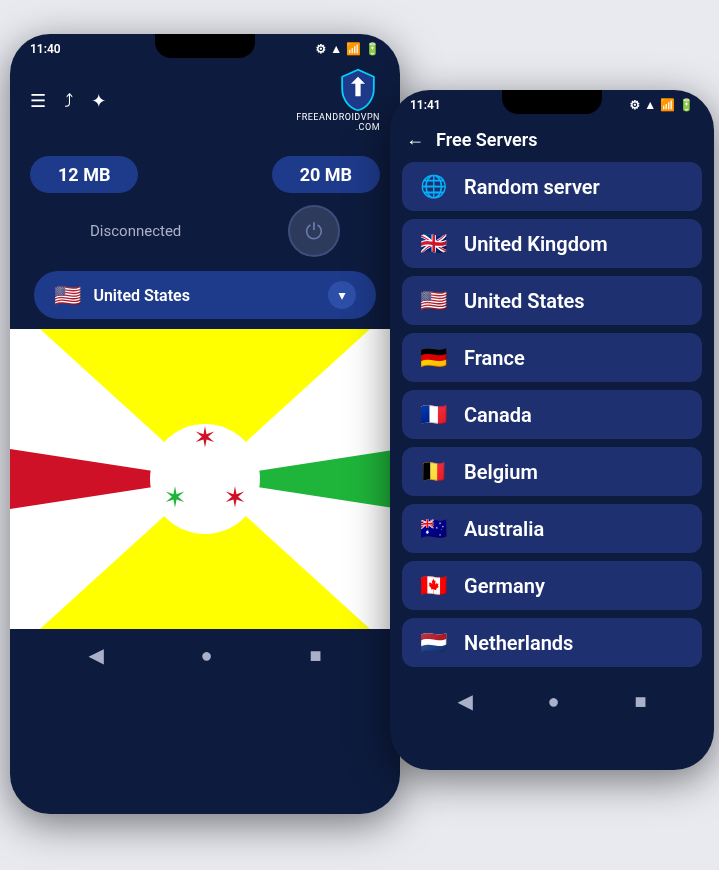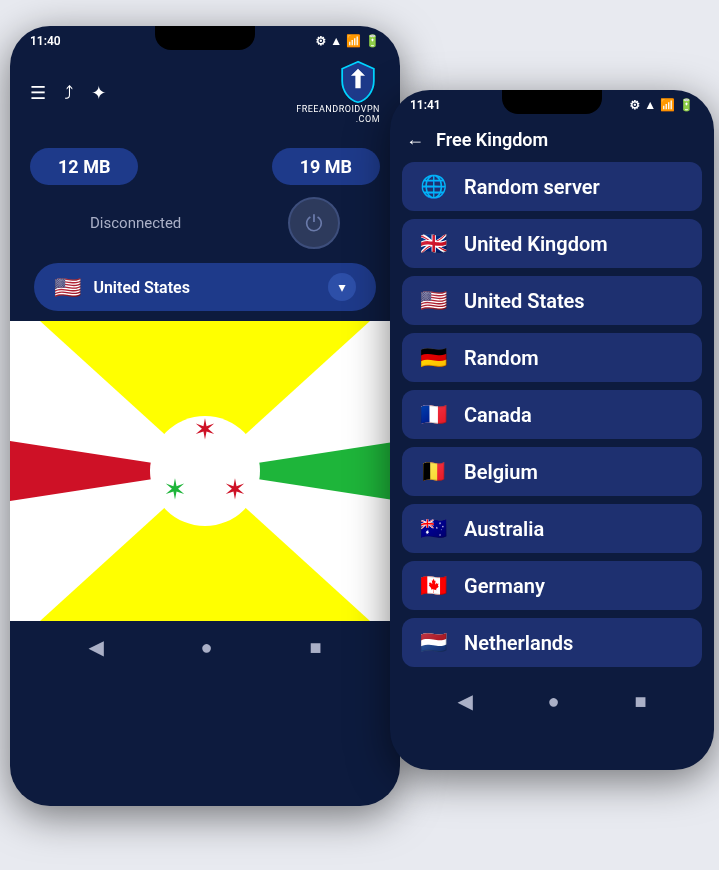--- a/index.html
+++ b/index.html
@@ -33,7 +33,7 @@
       width: 390px;
       height: 780px;
       left: 10px;
-      top: 26px;
+      top: 34px;
     }
 
     .phone-2 {

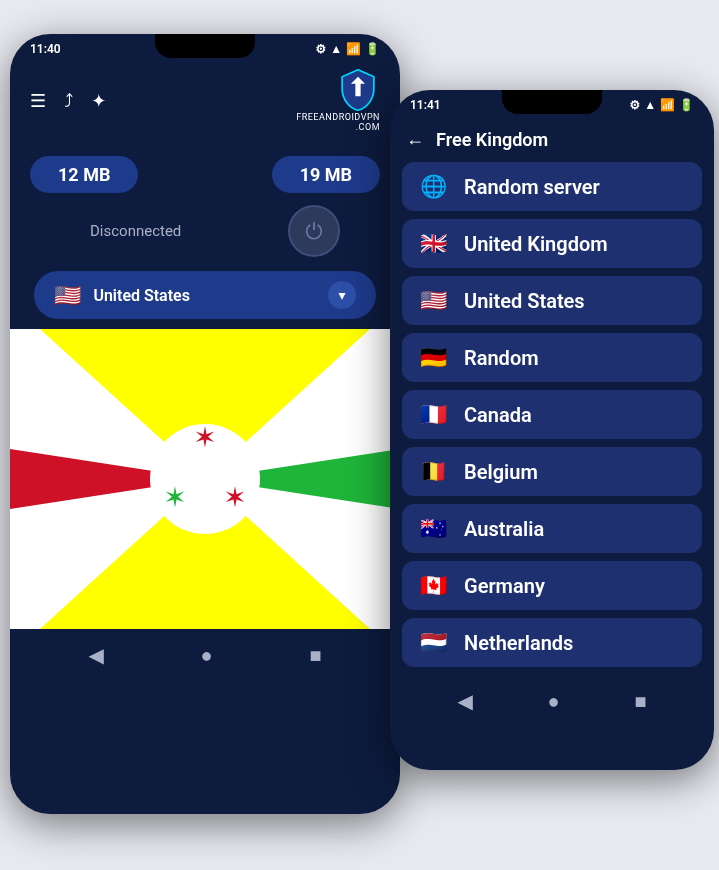--- a/index.html
+++ b/index.html
@@ -370,7 +370,7 @@
 
     <div class="server-list-header">
       <span class="back-arrow">←</span>
-      <span class="header-title">Free Kingdom</span>
+      <span class="header-title">Free Servers</span>
     </div>
 
     <div class="server-list" id="server-list-container">

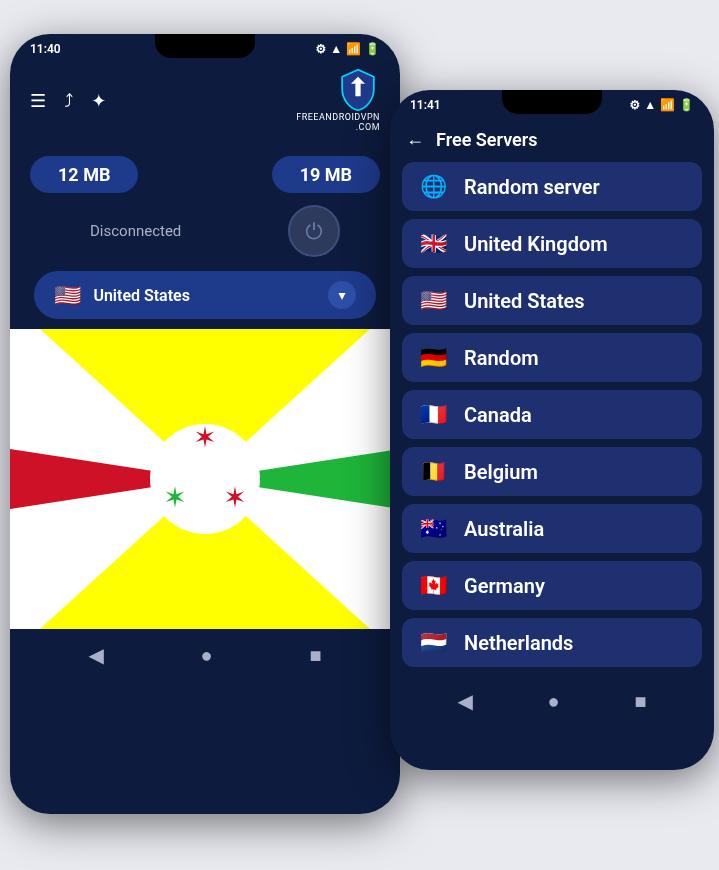--- a/index.html
+++ b/index.html
@@ -311,7 +311,7 @@
 
     <div class="data-row">
       <div class="data-badge">12 MB</div>
-      <div class="data-badge">19 MB</div>
+      <div class="data-badge">20 MB</div>
     </div>
 
     <div class="status-power-row">

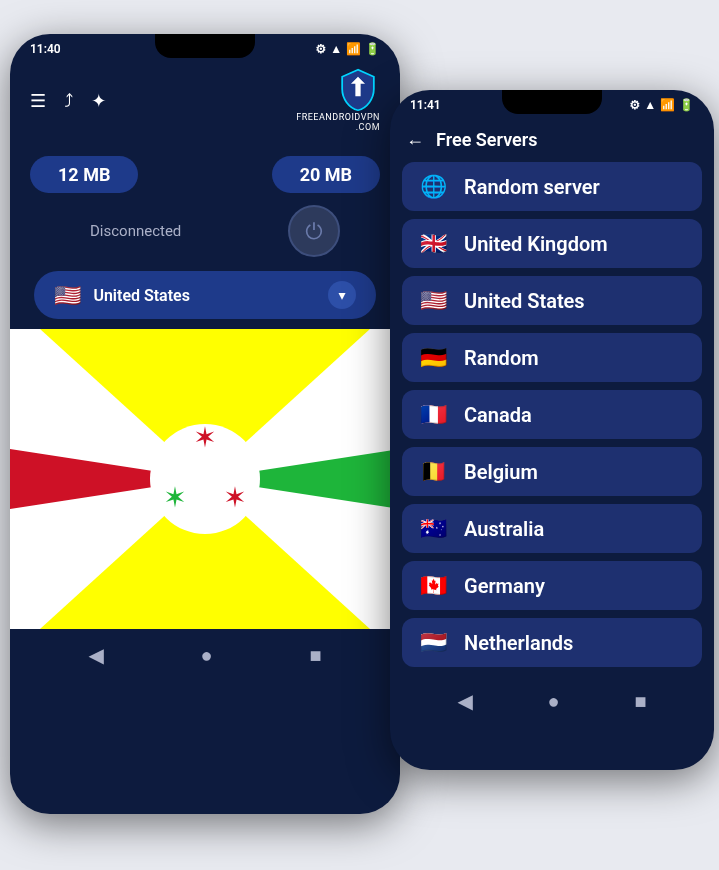--- a/index.html
+++ b/index.html
@@ -388,7 +388,7 @@
       </div>
         <div class="server-item">
         <span class="server-flag">🇩🇪</span>
-        <span class="server-name">Random</span>
+        <span class="server-name">France</span>
       </div>
         <div class="server-item">
         <span class="server-flag">🇫🇷</span>

